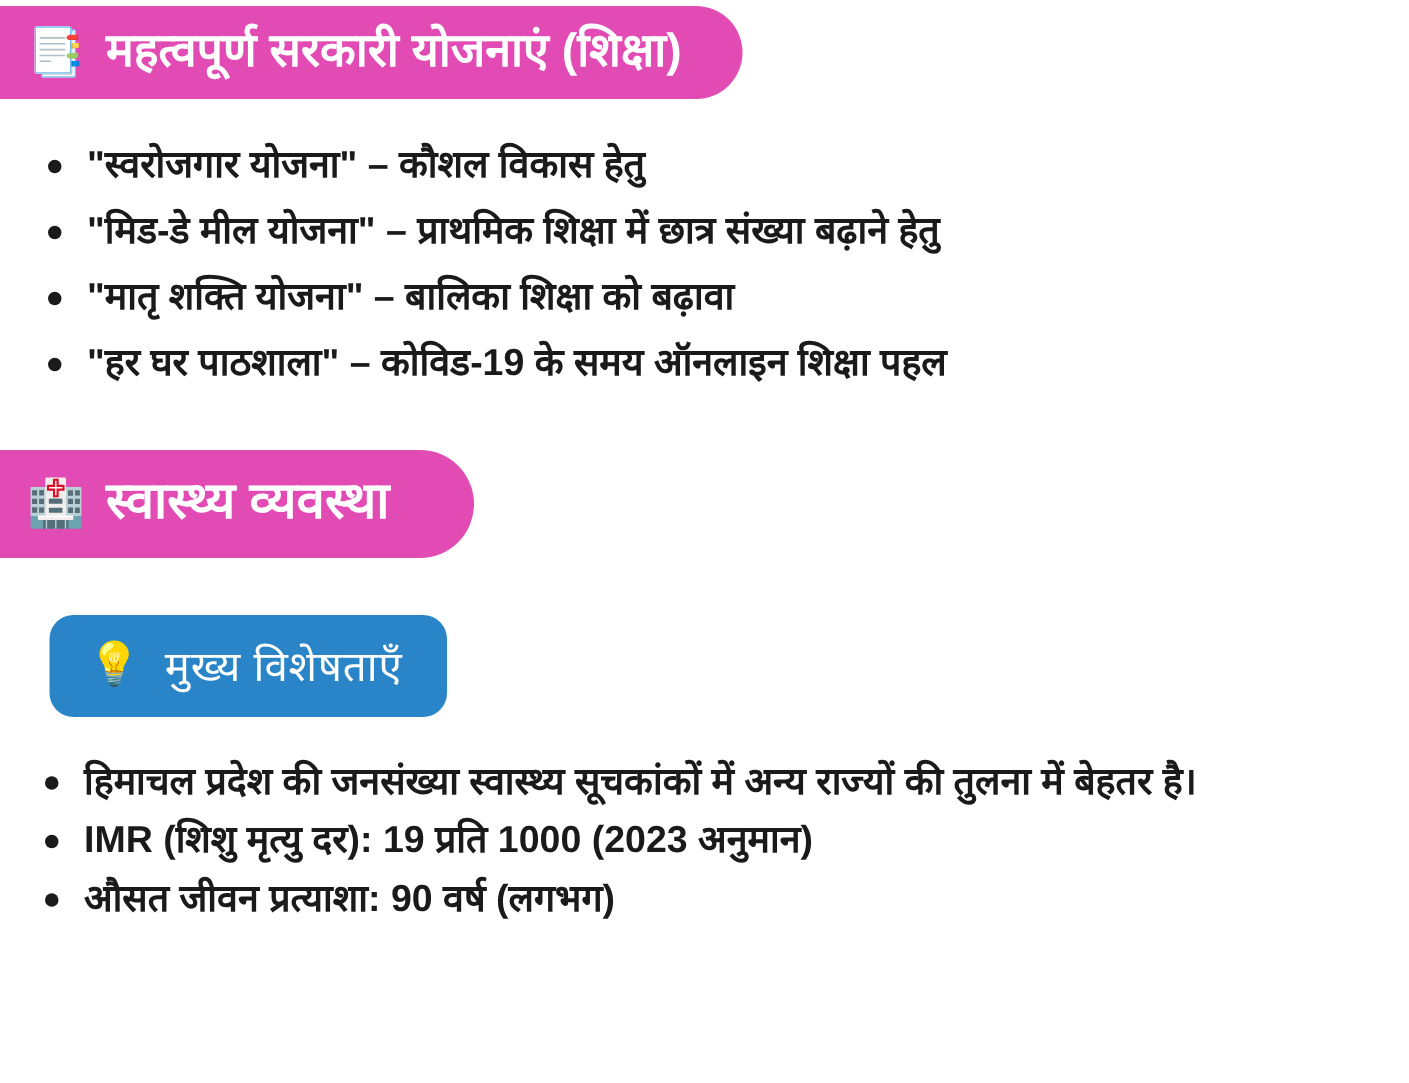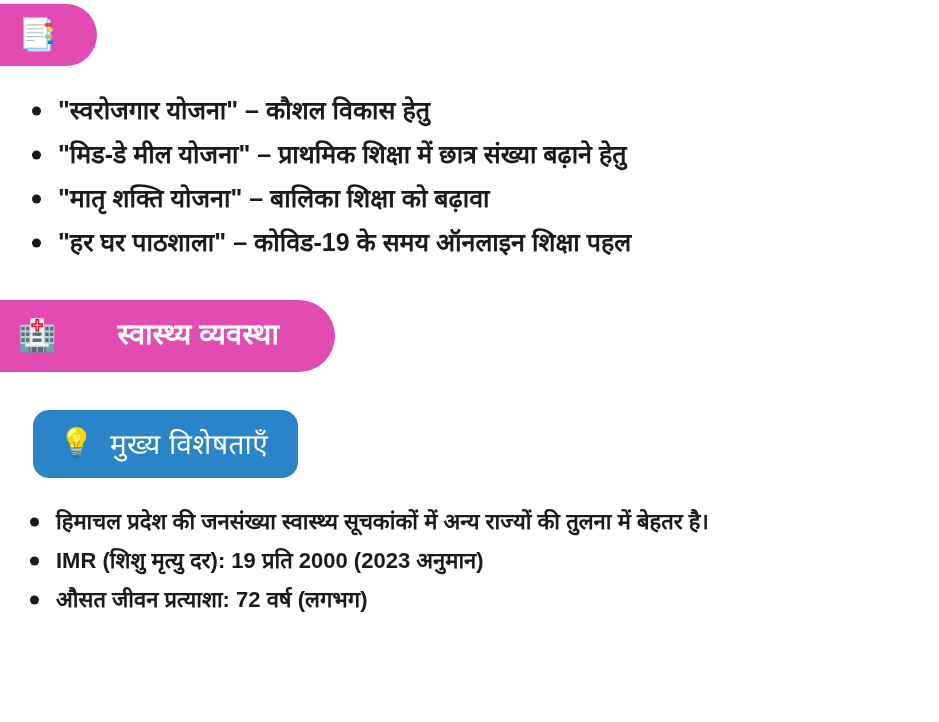--- a/index.html
+++ b/index.html
@@ -145,6 +145,7 @@
 
 <div class="pink-banner" id="banner-schemes">
   <span class="banner-icon">📑</span>
+  <span class="banner-text">महत्वपूर्ण सरकारी योजनाएं (शिक्षा)</span>
 </div>
 
 <ul class="bullets" id="list-schemes">

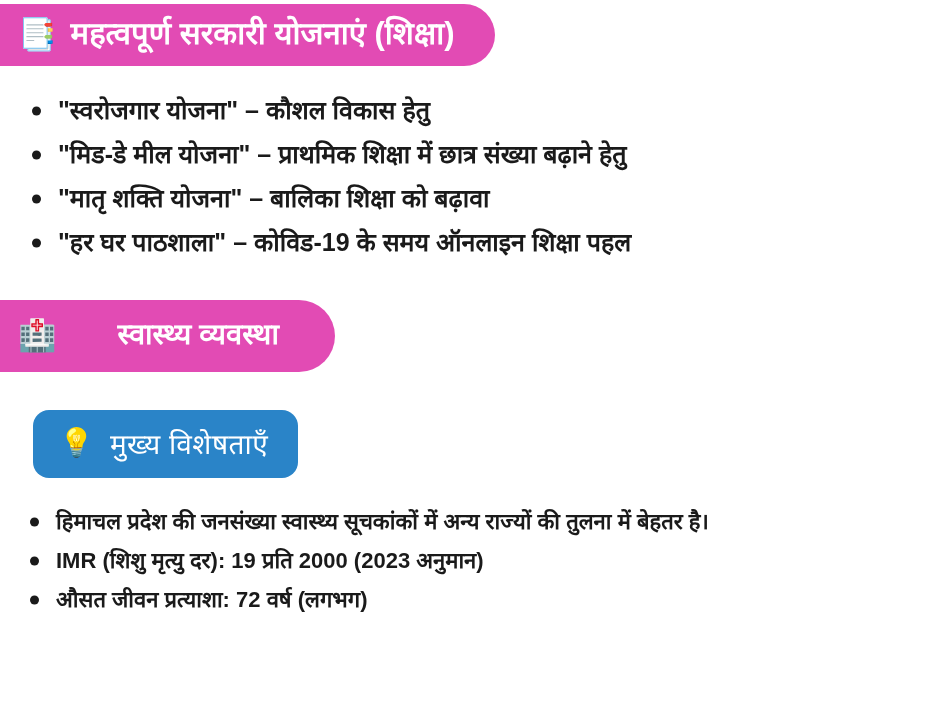--- a/index.html
+++ b/index.html
@@ -55,8 +55,7 @@
     padding-right: 56px;
   }
   #banner-health .banner-text {
-    font-size: 29px;
-    margin-left: 47px;
+    font-size: 34px;
   }
 
   

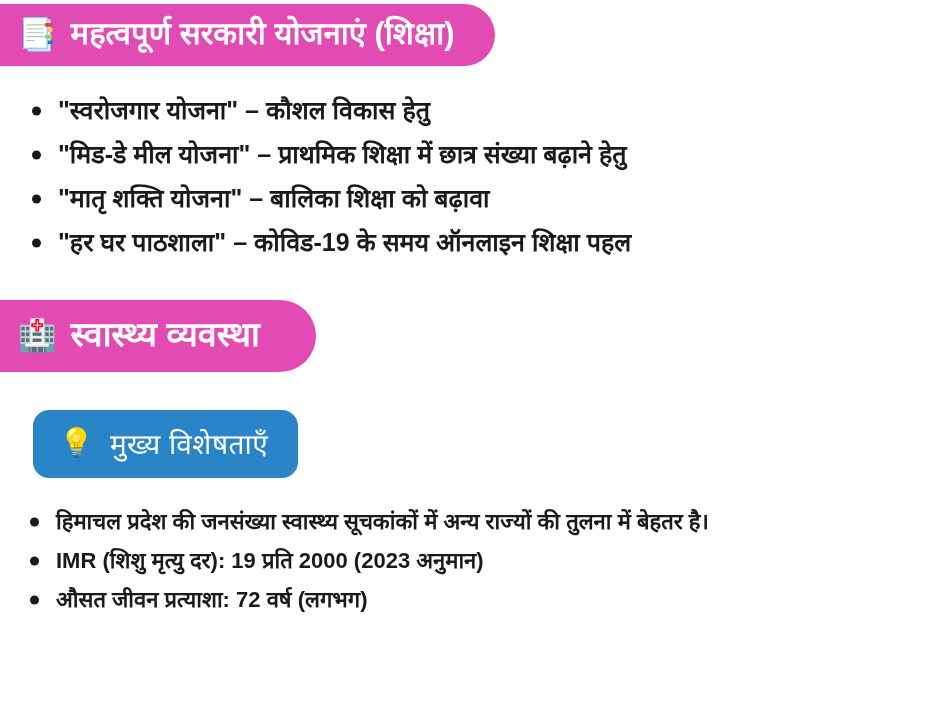--- a/index.html
+++ b/index.html
@@ -124,7 +124,7 @@
     top: 505px;
   }
   #list-features li {
-    font-size: 22px;
+    font-size: 25px;
     line-height: 33px;
     margin-bottom: 6px;
   }

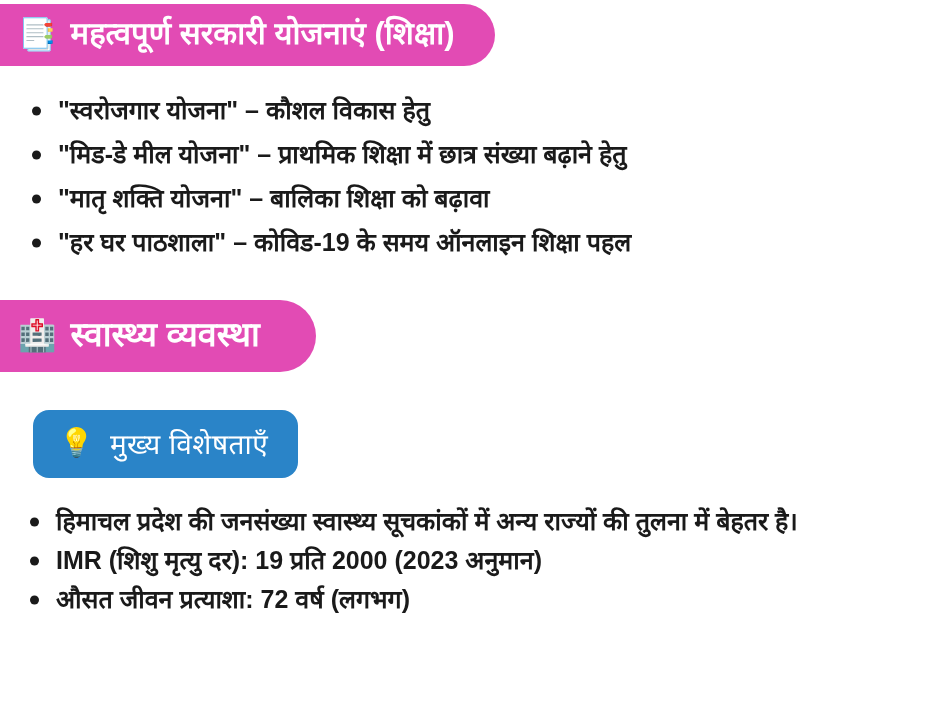--- a/index.html
+++ b/index.html
@@ -166,7 +166,7 @@
 
 <ul class="bullets" id="list-features">
   <li>हिमाचल प्रदेश की जनसंख्या स्वास्थ्य सूचकांकों में अन्य राज्यों की तुलना में बेहतर है।</li>
-  <li>IMR (शिशु मृत्यु दर): 19 प्रति 2000 (2023 अनुमान)</li>
+  <li>IMR (शिशु मृत्यु दर): 19 प्रति 1000 (2023 अनुमान)</li>
   <li>औसत जीवन प्रत्याशा: 72 वर्ष (लगभग)</li>
 </ul>
 

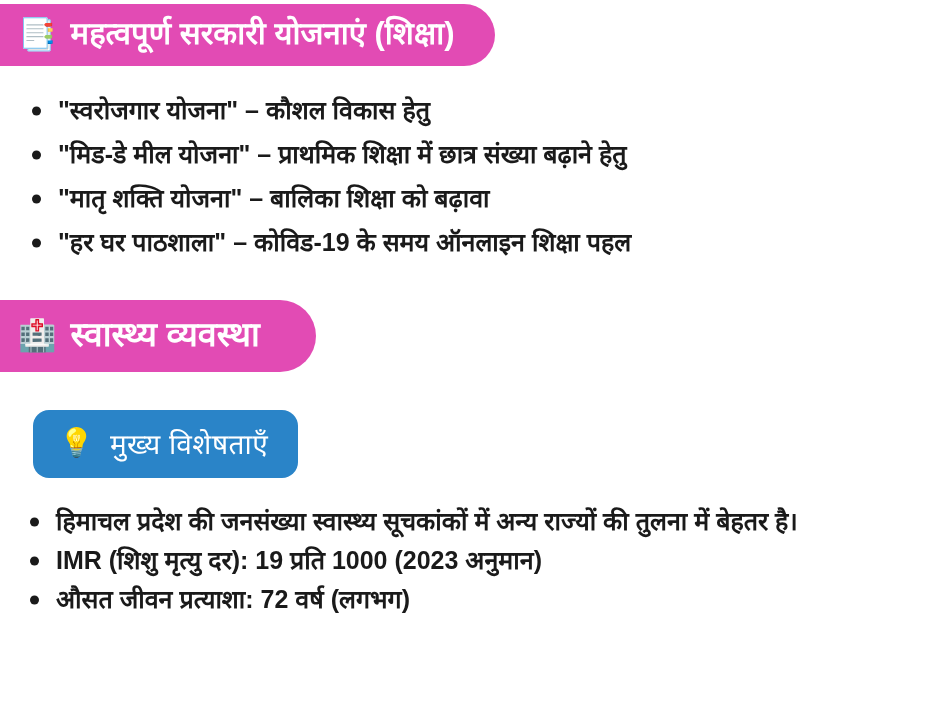--- a/index.html
+++ b/index.html
@@ -167,7 +167,7 @@
 <ul class="bullets" id="list-features">
   <li>हिमाचल प्रदेश की जनसंख्या स्वास्थ्य सूचकांकों में अन्य राज्यों की तुलना में बेहतर है।</li>
   <li>IMR (शिशु मृत्यु दर): 19 प्रति 1000 (2023 अनुमान)</li>
-  <li>औसत जीवन प्रत्याशा: 72 वर्ष (लगभग)</li>
+  <li>औसत जीवन प्रत्याशा: 90 वर्ष (लगभग)</li>
 </ul>
 
 <div class="spacer"></div>

